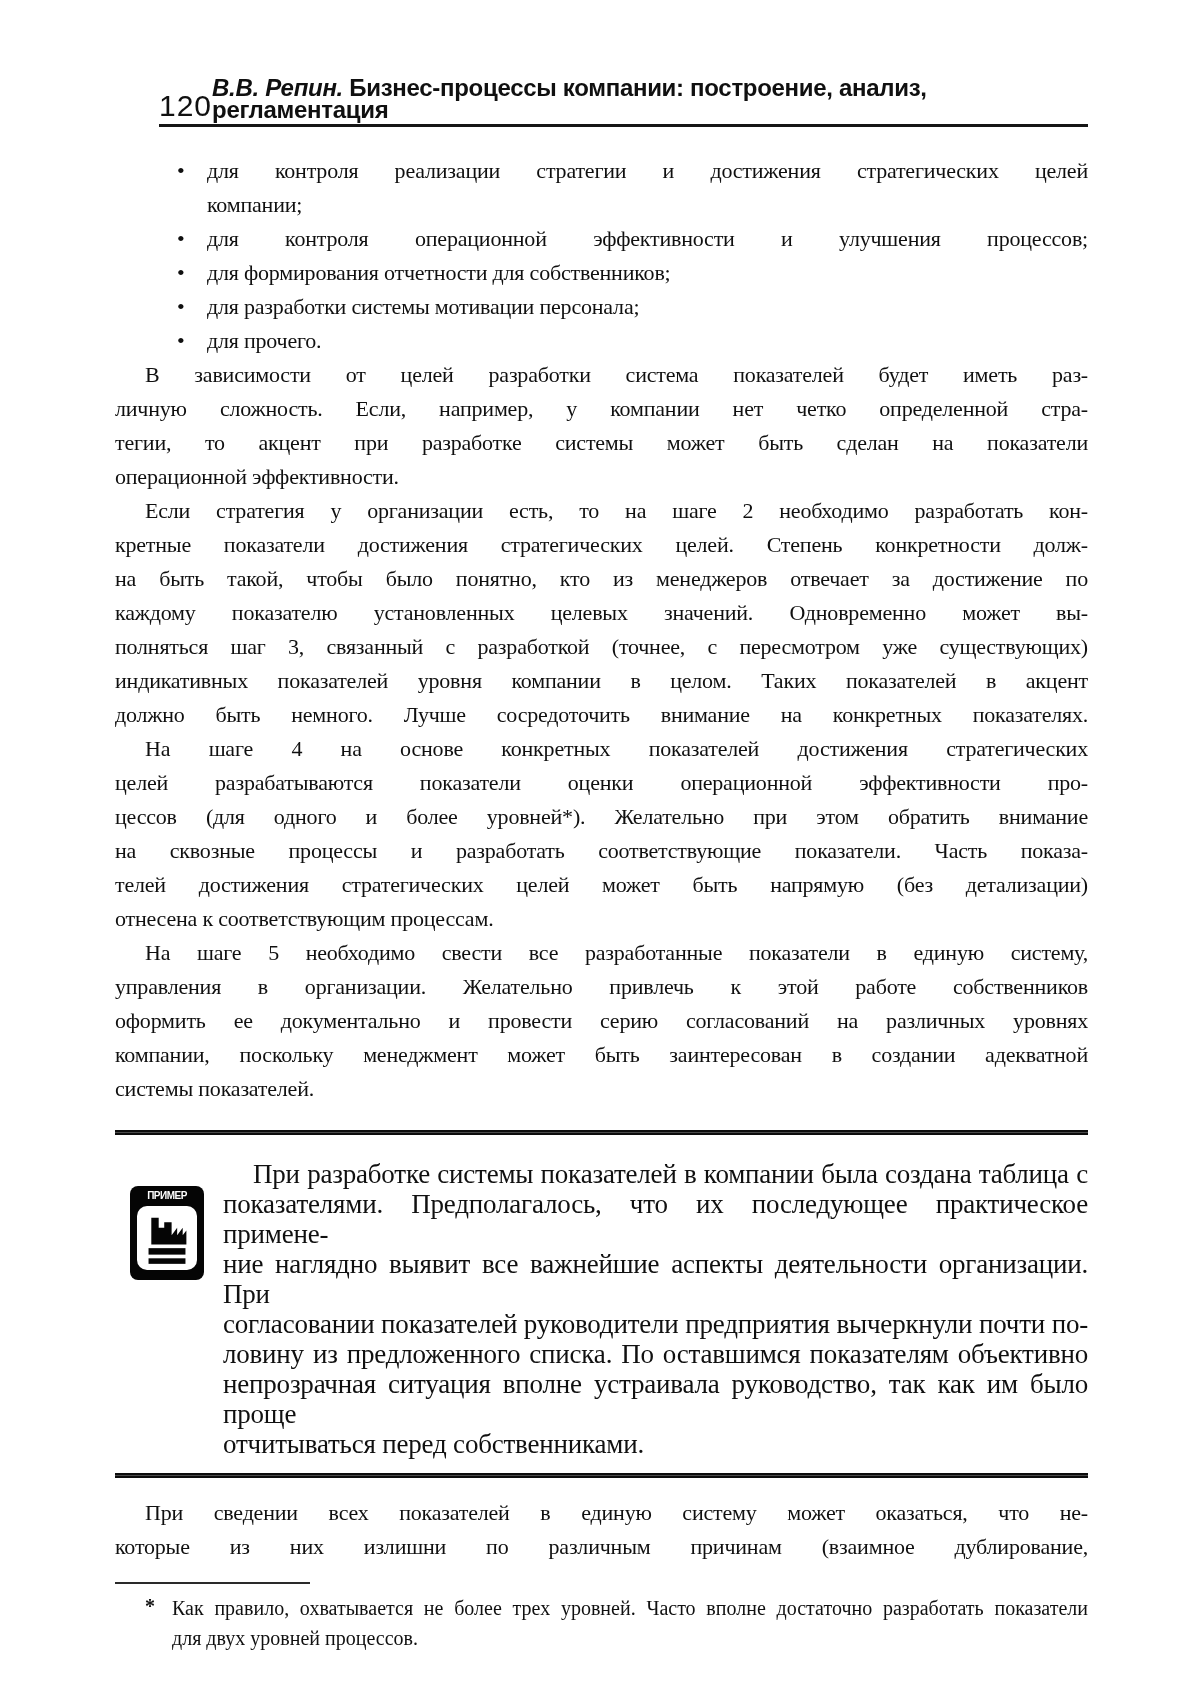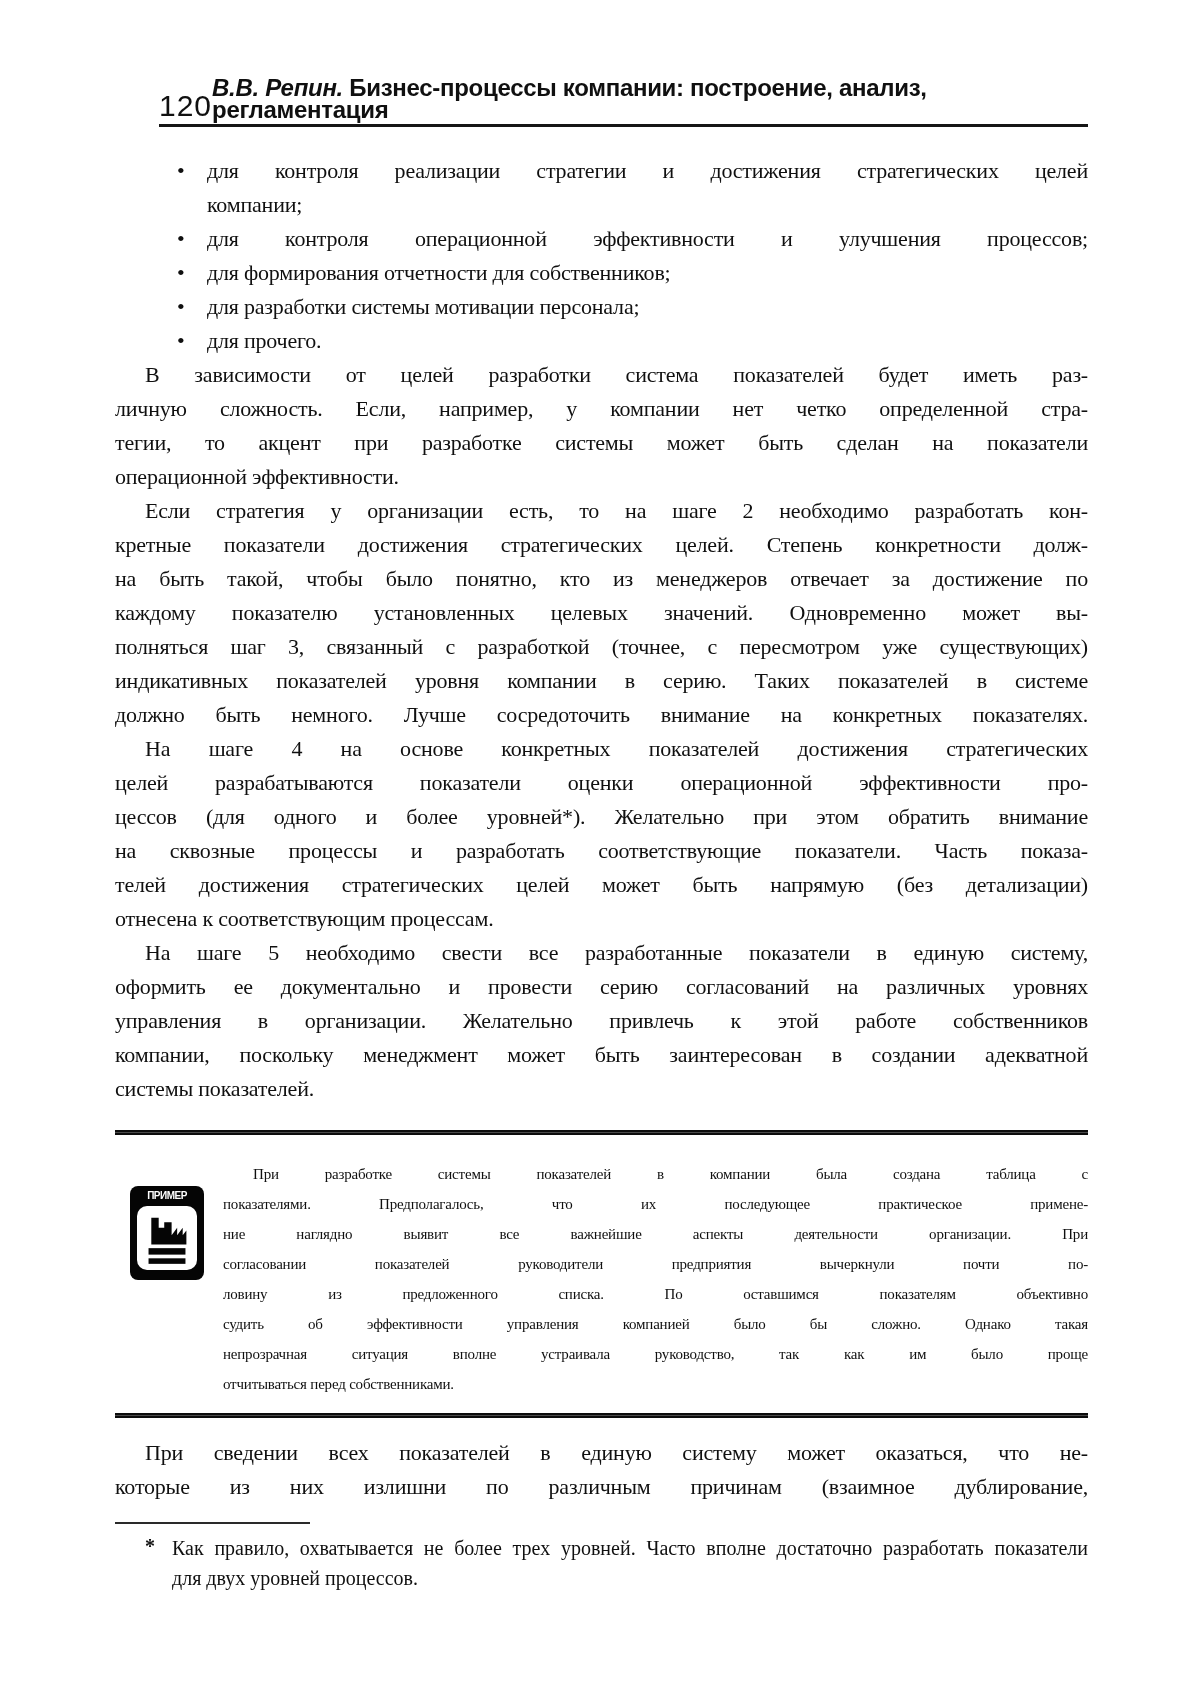--- a/index.html
+++ b/index.html
@@ -161,7 +161,7 @@
         <div class="line l-just">на быть такой, чтобы было понятно, кто из менеджеров отвечает за достижение по</div>
         <div class="line l-just">каждому показателю установленных целевых значений. Одновременно может вы-</div>
         <div class="line l-just">полняться шаг 3, связанный с разработкой (точнее, с пересмотром уже существующих)</div>
-        <div class="line l-just">индикативных показателей уровня компании в серию. Таких показателей в системе</div>
+        <div class="line l-just">индикативных показателей уровня компании в целом. Таких показателей в акцент</div>
         <div class="line l-just">должно быть немного. Лучше сосредоточить внимание на конкретных показателях.</div>
       </div>
     <div class="bodytext">

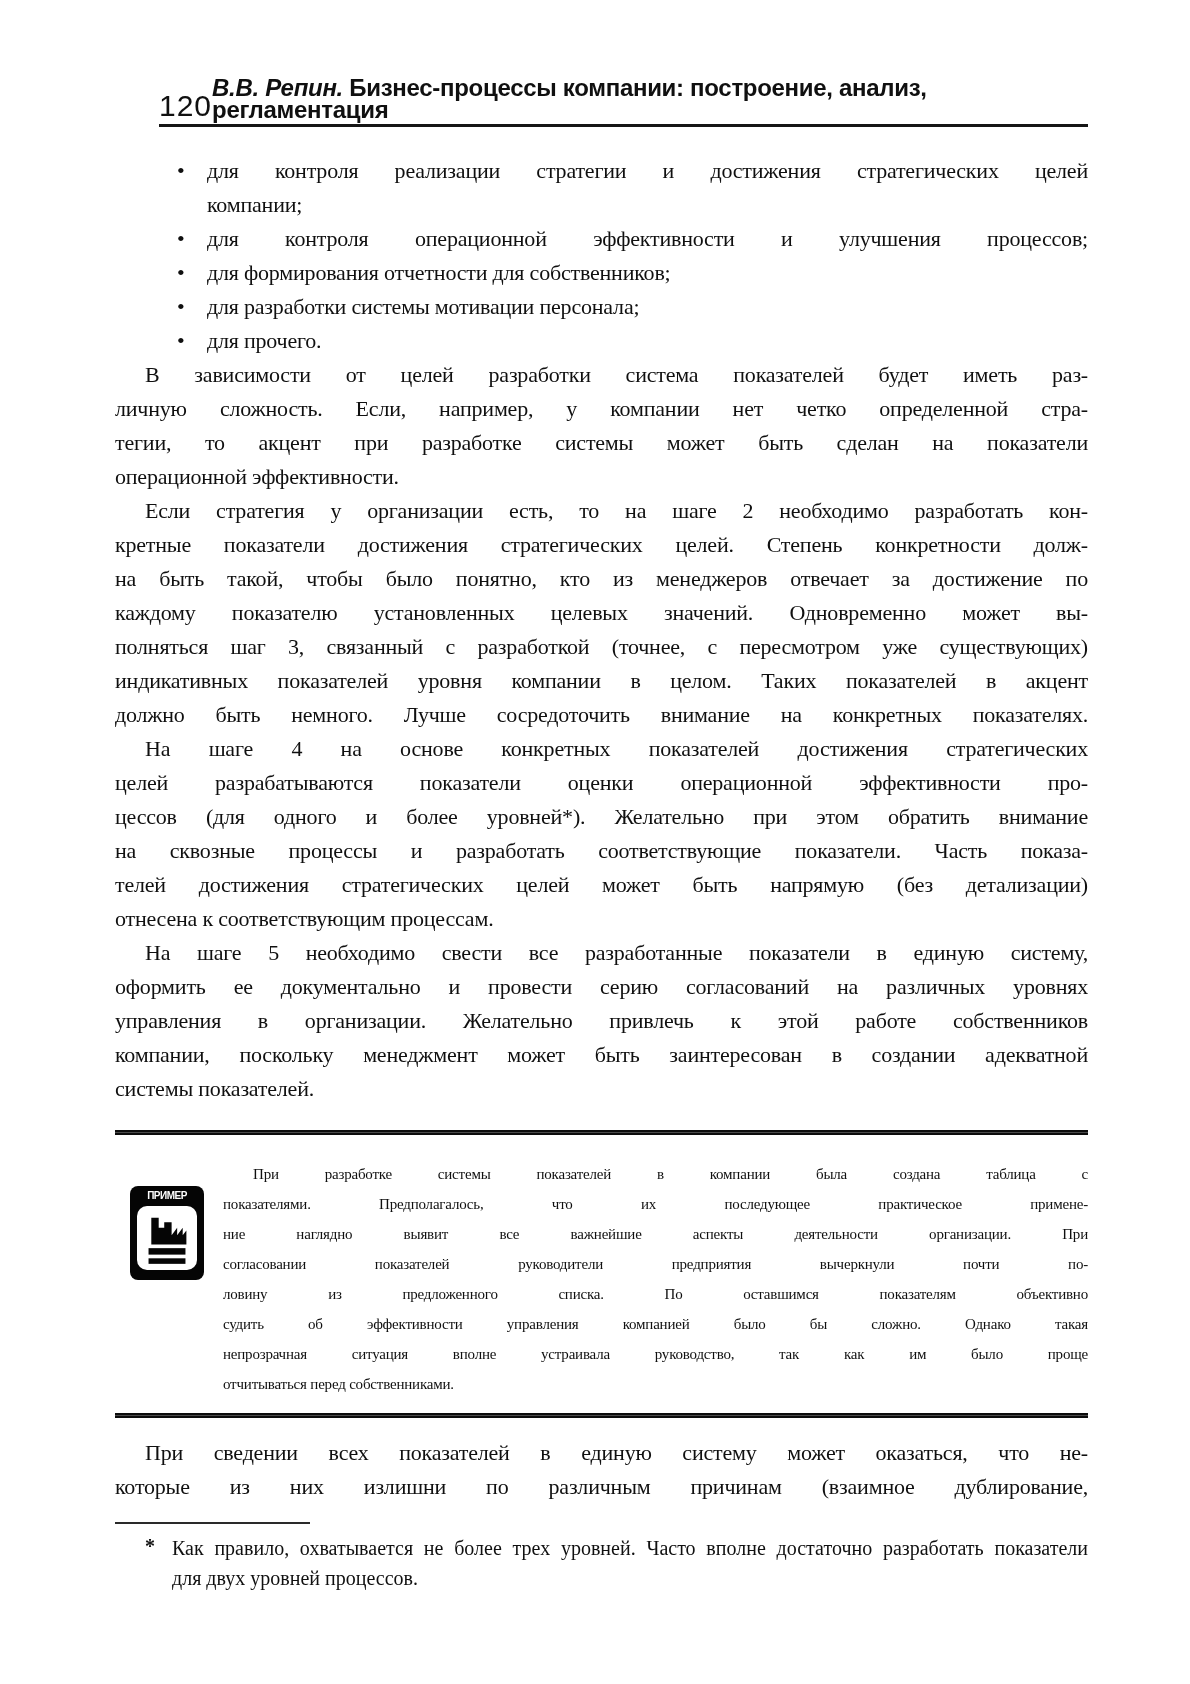--- a/index.html
+++ b/index.html
@@ -174,8 +174,8 @@
       </div>
     <div class="bodytext">
         <div class="line l-just l-indent">На шаге 5 необходимо свести все разработанные показатели в единую систему,</div>
+        <div class="line l-just">управления в организации. Желательно привлечь к этой работе собственников</div>
         <div class="line l-just">оформить ее документально и провести серию согласований на различных уровнях</div>
-        <div class="line l-just">управления в организации. Желательно привлечь к этой работе собственников</div>
         <div class="line l-just">компании, поскольку менеджмент может быть заинтересован в создании адекватной</div>
         <div class="line l-left">системы показателей.</div>
       </div>

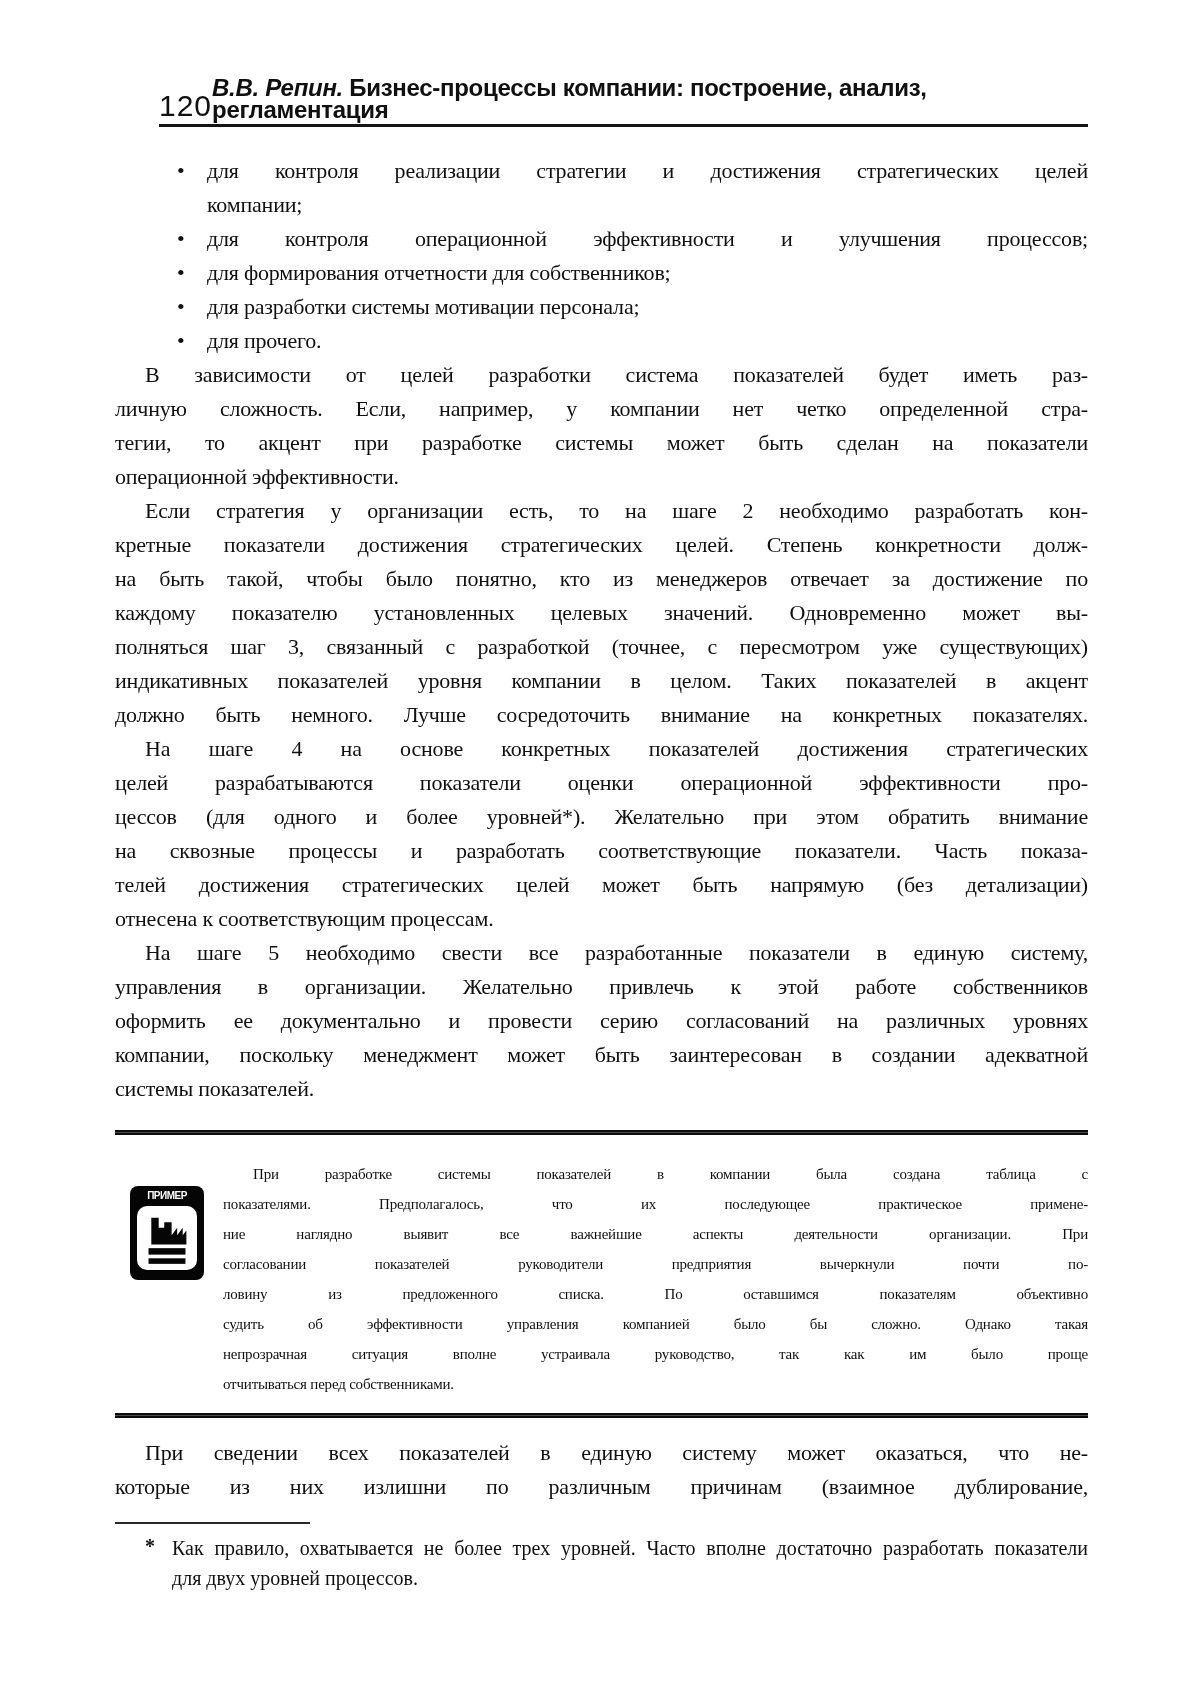--- a/index.html
+++ b/index.html
@@ -90,7 +90,7 @@
   }
   .example-text {
     margin-left:108px;
-    font-size:15px; line-height:30px;
+    font-size:27px; line-height:30px;
     letter-spacing:-0.2px;
     margin-top:24px;
   }

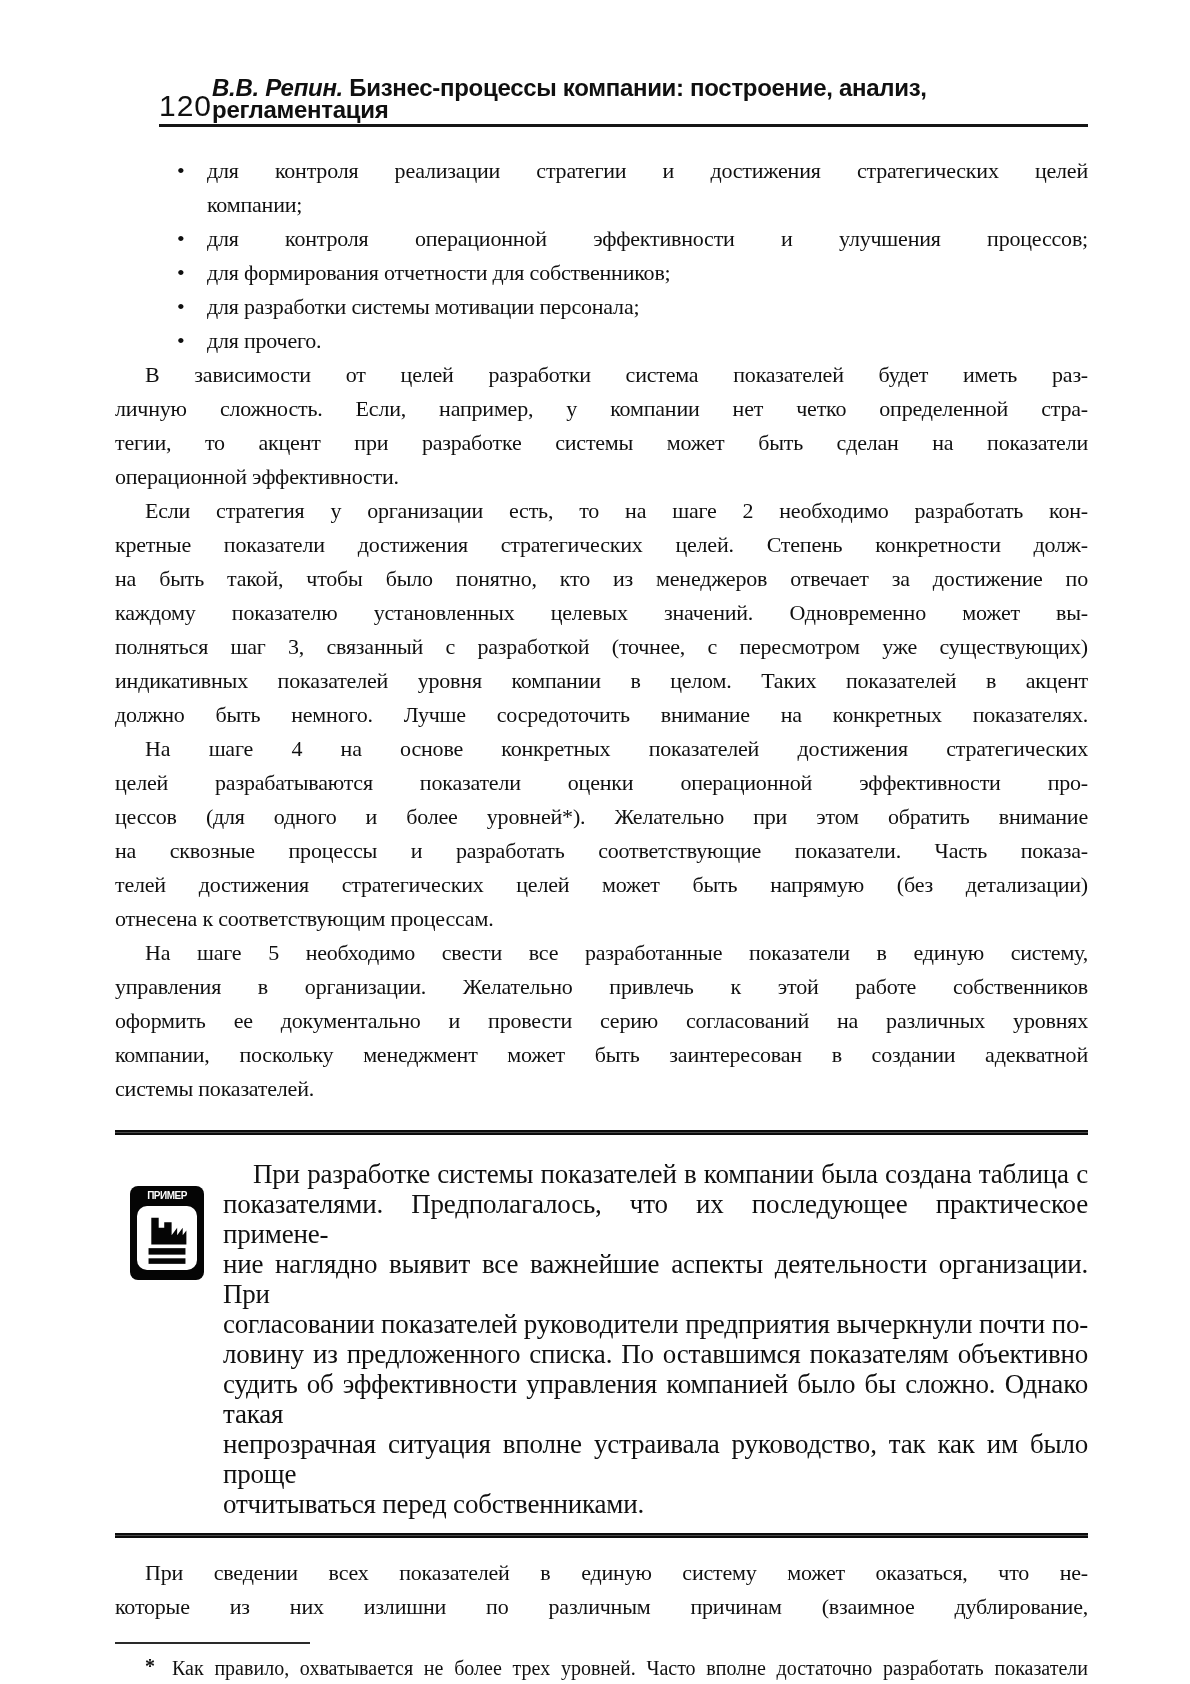--- a/index.html
+++ b/index.html
@@ -199,7 +199,6 @@
           <div class="line l-just">ние наглядно выявит все важнейшие аспекты деятельности организации. При</div>
           <div class="line l-just">согласовании показателей руководители предприятия вычеркнули почти по-</div>
           <div class="line l-just">ловину из предложенного списка. По оставшимся показателям объективно</div>
-          <div class="line l-just">судить об эффективности управления компанией было бы сложно. Однако такая</div>
           <div class="line l-just">непрозрачная ситуация вполне устраивала руководство, так как им было проще</div>
           <div class="line l-left">отчитываться перед собственниками.</div>
         </div>

